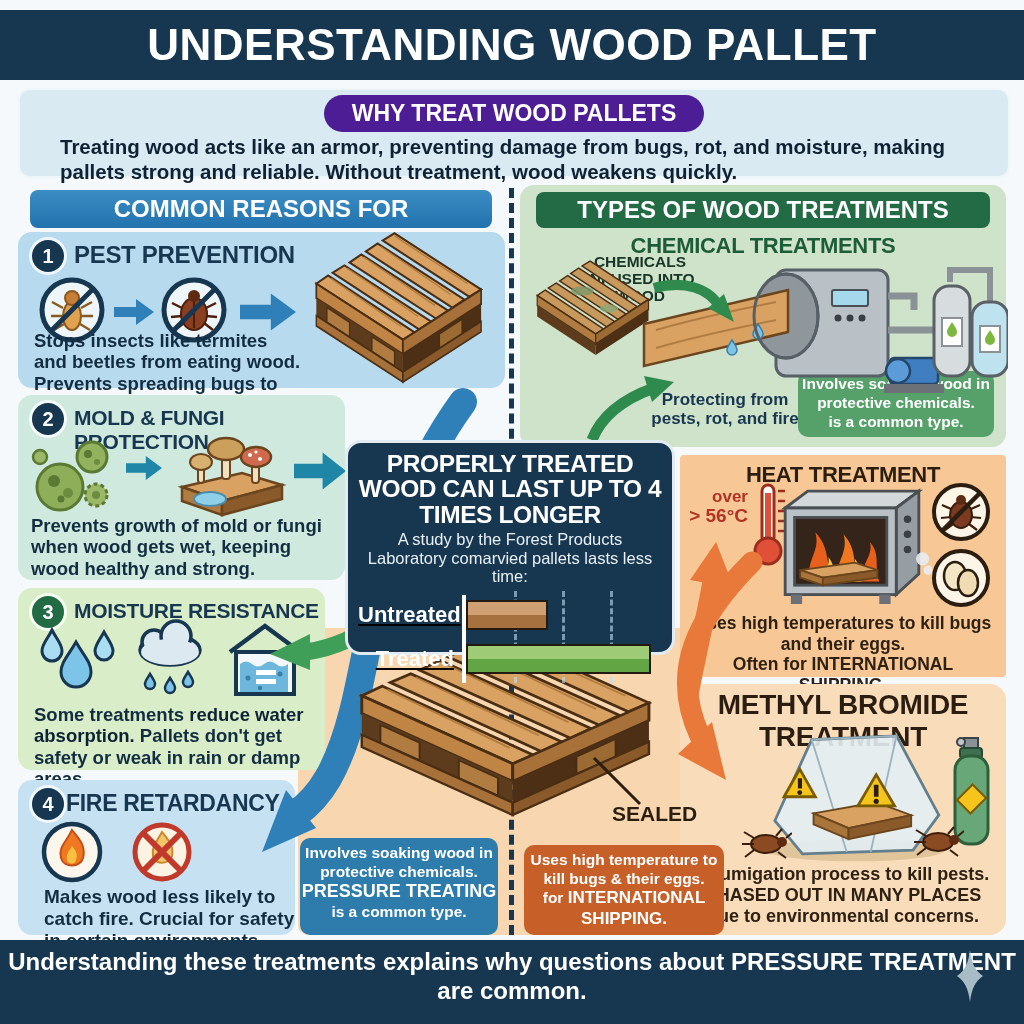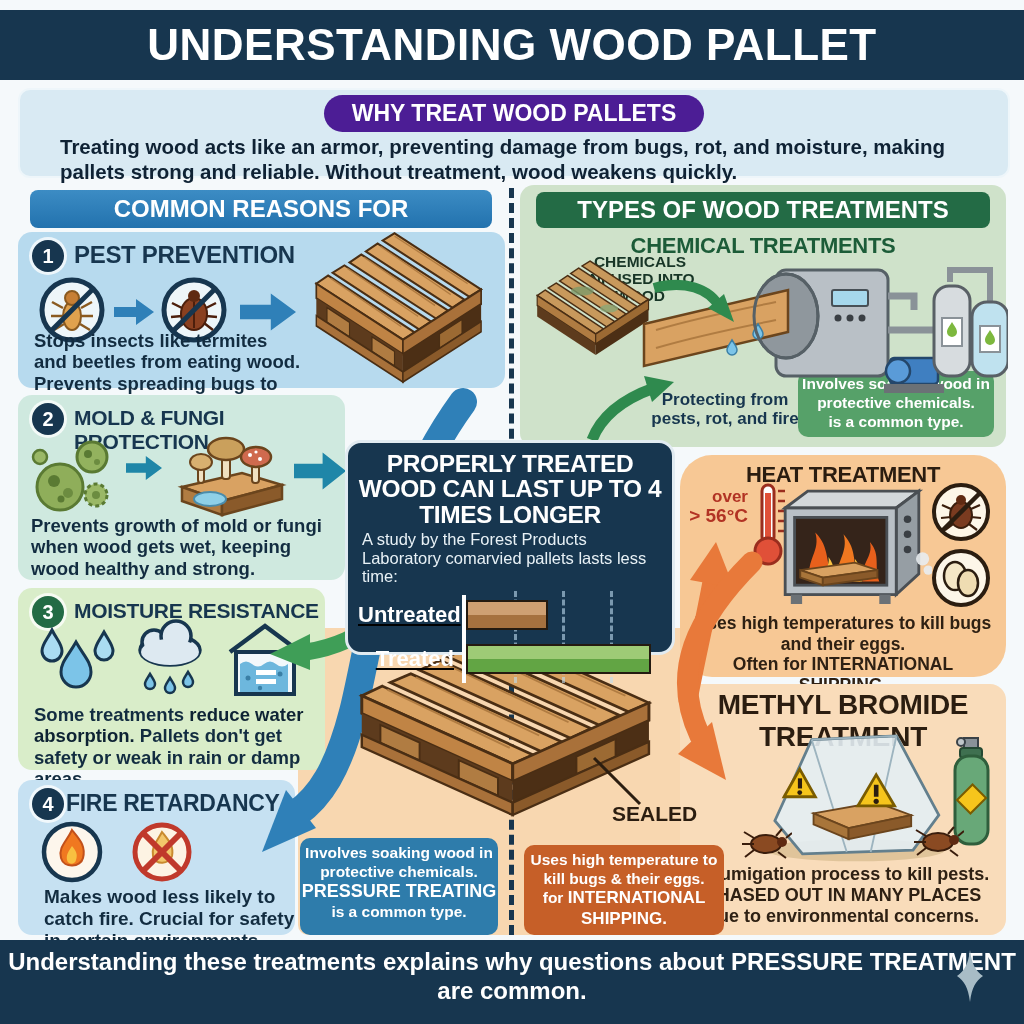--- a/index.html
+++ b/index.html
@@ -48,7 +48,7 @@
   .chart-bar{position:absolute;top:5px;height:30px;border:2px solid #241a10;box-sizing:border-box;}
   
   #chem-panel{left:520px;top:185px;width:486px;height:262px;background:#cfe2ca;}
-  #heat-panel{left:680px;top:455px;width:326px;height:222px;background:#f7c895;border-radius:32px;}
+  #heat-panel{left:680px;top:455px;width:326px;height:222px;background:#f7c895;border-radius:4px;}
   #methyl-panel{left:680px;top:684px;width:326px;height:251px;background:#f9dcba;border-radius:16px;}
   .rt-title{position:absolute;width:100%;text-align:center;font-weight:700;letter-spacing:-.3px;}
   .soft-box{position:absolute;border-radius:10px;color:#fff;font-weight:700;text-align:center;}

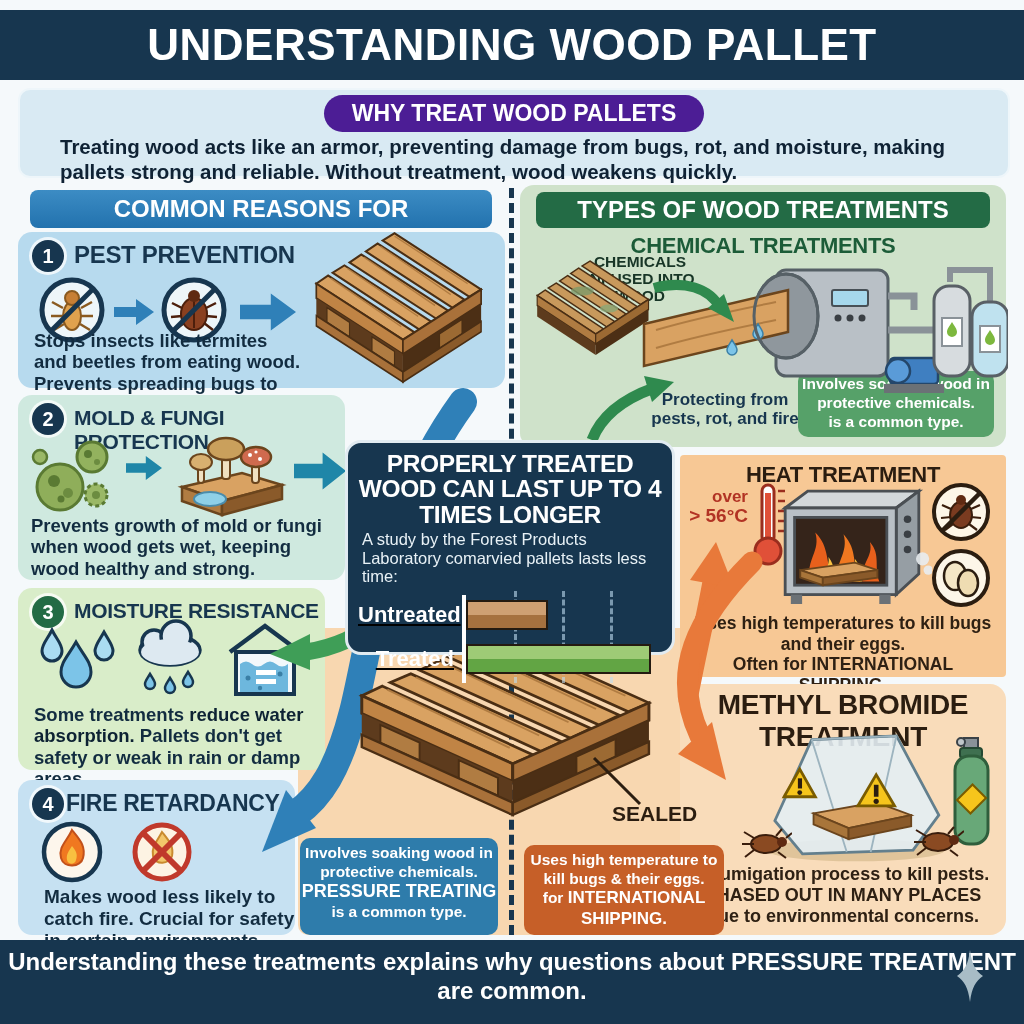--- a/index.html
+++ b/index.html
@@ -37,7 +37,7 @@
     border:3px solid #e1ebf1;border-radius:16px;z-index:8;box-sizing:border-box;}
   #chartbox .ct{margin:8px 10px 0;text-align:center;color:#fff;font-weight:700;
     font-size:24.5px;line-height:1.04;letter-spacing:-.4px;}
-  #chartbox .cs{margin:3px 14px 0;text-align:left;color:#e8f1f6;font-size:16.5px;line-height:1.1;}
+  #chartbox .cs{margin:3px 14px 0;text-align:center;color:#e8f1f6;font-size:16.5px;line-height:1.1;}
   #chart{display:flex;margin:10px 14px 0 10px;}
   #chart-labels{width:104px;text-decoration:underline;}
   #chart-labels .lab{height:44px;line-height:40px;text-align:right;padding-right:8px;

